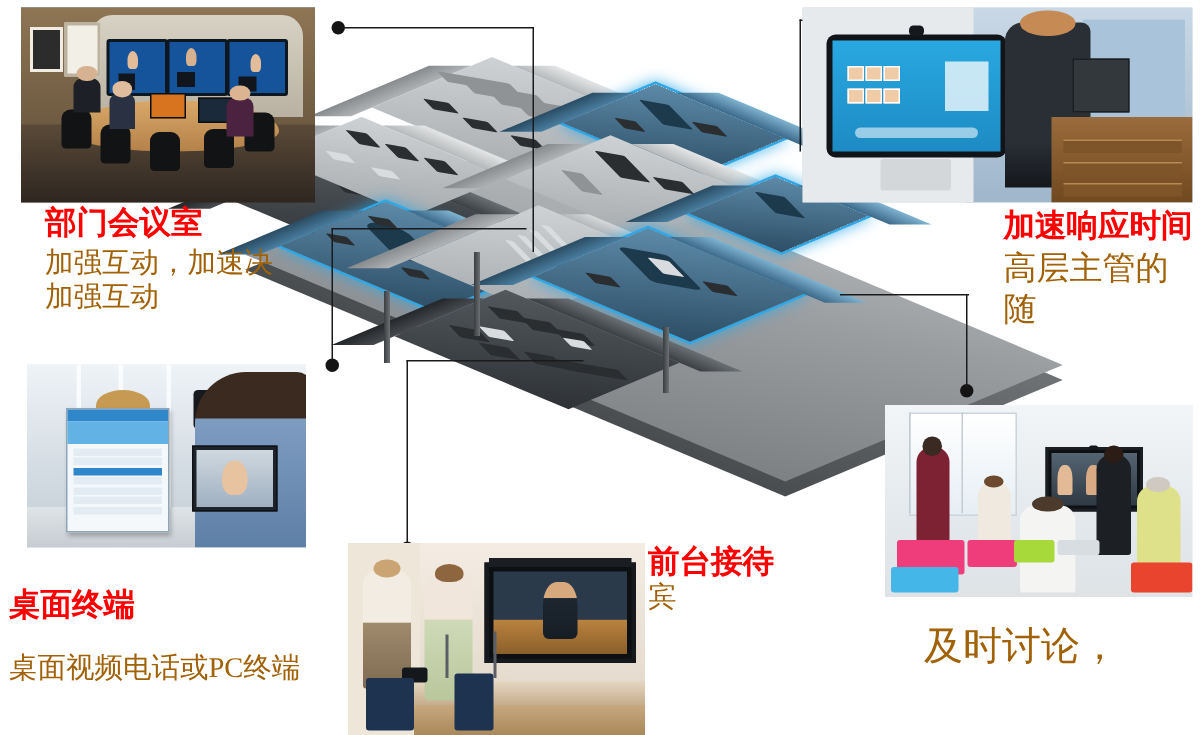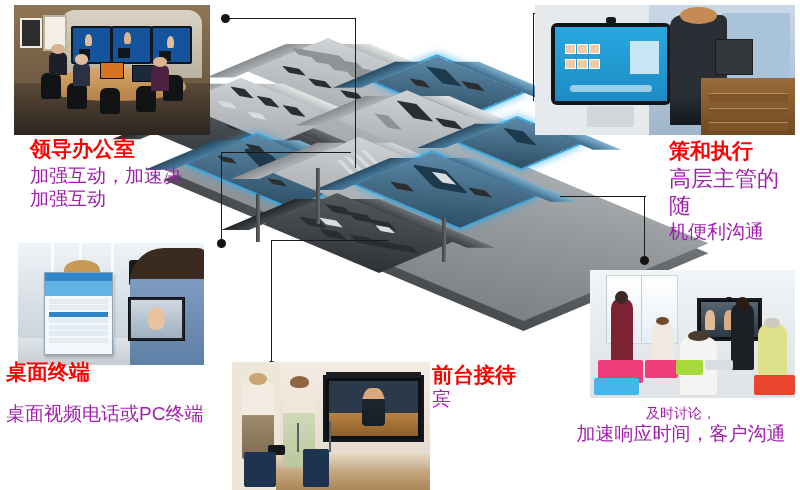--- a/index.html
+++ b/index.html
@@ -328,7 +328,7 @@
   </div>
 
   <div class="cap" style="left:30px;top:137px;width:180px;">
-    <div class="hd" style="font-size:21px;">领导办公室</div>
+    <div class="hd" style="font-size:21px;">部门会议室</div>
     <div class="bd" style="font-size:19px;margin-top:3px;">加强互动，加速决</div>
     <div class="bd" style="font-size:19px;">加强互动</div>
   </div>

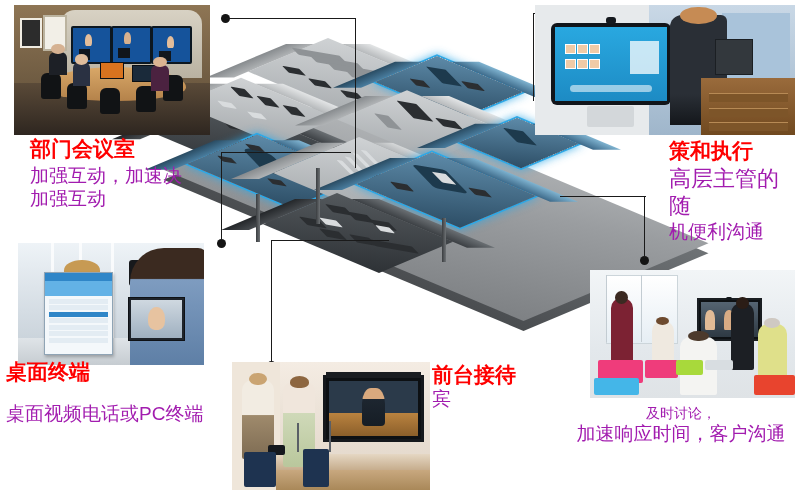--- a/index.html
+++ b/index.html
@@ -395,7 +395,7 @@
   </div>
 
   <div class="cap" style="left:669px;top:139px;width:130px;">
-    <div class="hd" style="font-size:21px;">策和执行</div>
+    <div class="hd" style="font-size:21px;">加速响应时间</div>
     <div class="bd" style="font-size:22px;margin-top:3px;">高层主管的随</div>
     <div class="bd" style="font-size:19px;">机便利沟通</div>
   </div>

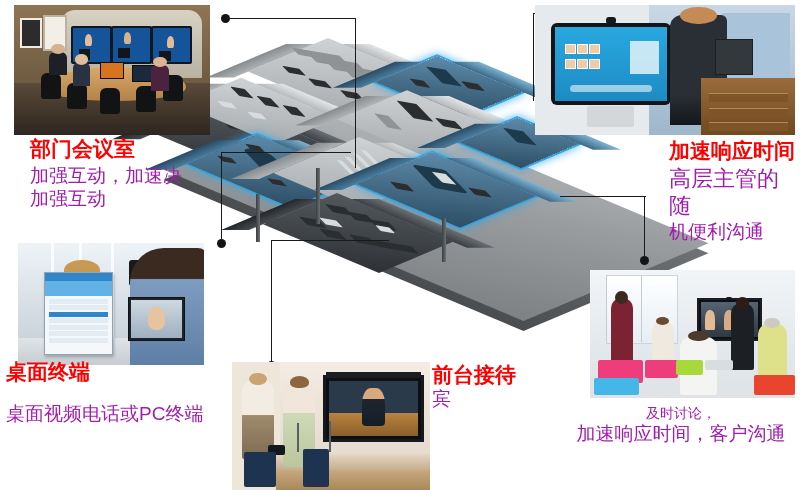--- a/index.html
+++ b/index.html
@@ -20,7 +20,7 @@
   .cap{position:absolute;}
   .cap .hd{color:#ff0000;font-weight:bold;font-family:"Liberation Sans","DejaVu Sans",sans-serif;
            line-height:1.15;white-space:nowrap;}
-  .cap .bd{color:#a21caf;line-height:1.22;font-family:Liberation Sans, sans-serif;}
+  .cap .bd{color:#a16207;line-height:1.22;font-family:Liberation Serif, serif;}
 
   
   #floorplan{position:absolute;left:196px;top:18px;width:430px;height:330px;}

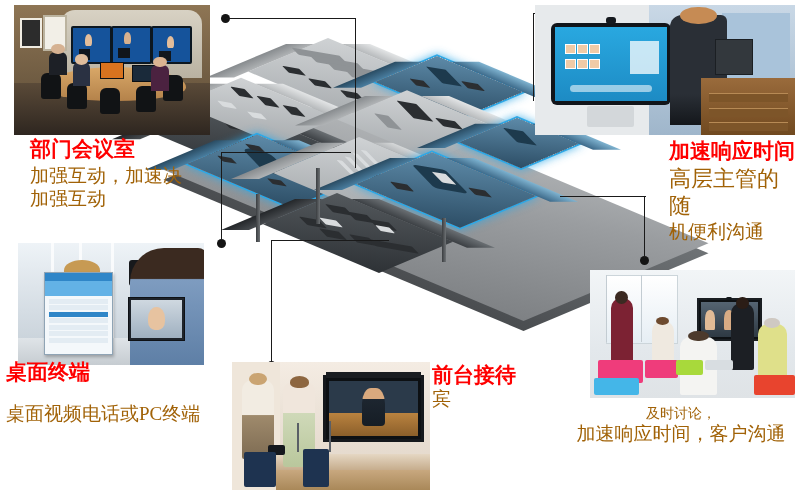--- a/index.html
+++ b/index.html
@@ -397,7 +397,6 @@
   <div class="cap" style="left:669px;top:139px;width:130px;">
     <div class="hd" style="font-size:21px;">加速响应时间</div>
     <div class="bd" style="font-size:22px;margin-top:3px;">高层主管的随</div>
-    <div class="bd" style="font-size:19px;">机便利沟通</div>
   </div>
 
   <div class="photo" id="ph-rc" style="left:232px;top:362px;width:198px;height:128px;">

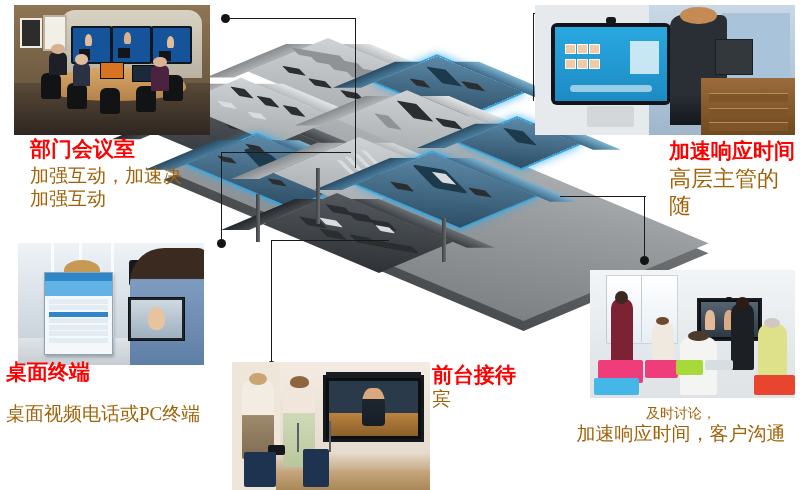--- a/index.html
+++ b/index.html
@@ -361,7 +361,7 @@
     </div>
   </div>
 
-  <div class="cap" style="left:6px;top:360px;width:230px;">
+  <div class="cap" style="left:6px;top:392px;width:230px;">
     <div class="hd" style="font-size:21px;">桌面终端</div>
     <div class="bd" style="font-size:19px;margin-top:18px;">桌面视频电话或PC终端</div>
   </div>

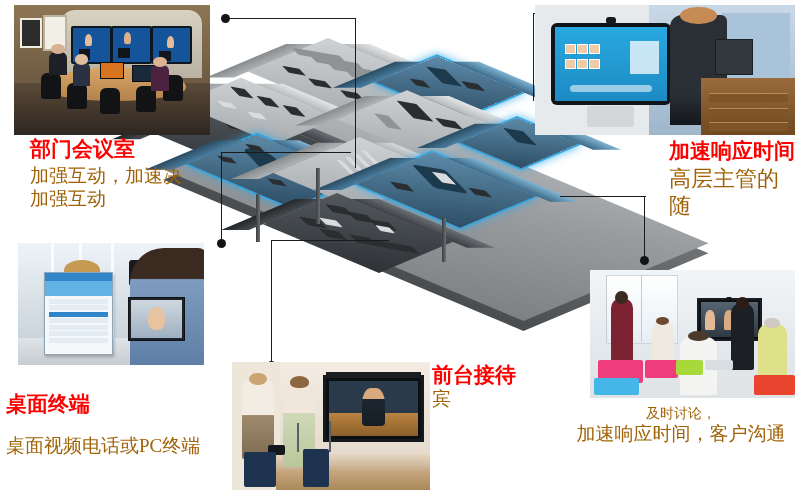--- a/index.html
+++ b/index.html
@@ -465,7 +465,7 @@
   </div>
 
   <div class="cap" style="left:562px;top:402px;width:238px;text-align:center;">
-    <div class="bd" style="font-size:14px;margin-top:3px;">及时讨论，</div>
+    <div class="bd" style="font-size:26px;margin-top:13px;">及时讨论，</div>
     <div class="bd" style="font-size:19px;">加速响应时间，客户沟通</div>
   </div>
 

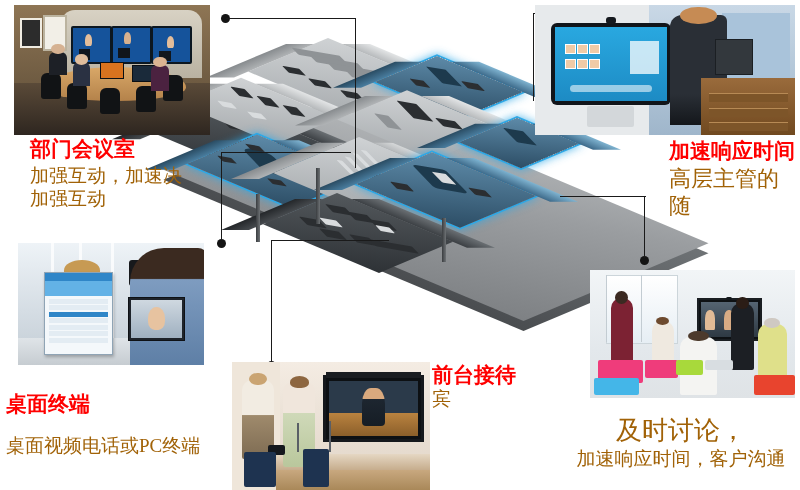--- a/index.html
+++ b/index.html
@@ -466,7 +466,6 @@
 
   <div class="cap" style="left:562px;top:402px;width:238px;text-align:center;">
     <div class="bd" style="font-size:26px;margin-top:13px;">及时讨论，</div>
-    <div class="bd" style="font-size:19px;">加速响应时间，客户沟通</div>
   </div>
 
 </div>

